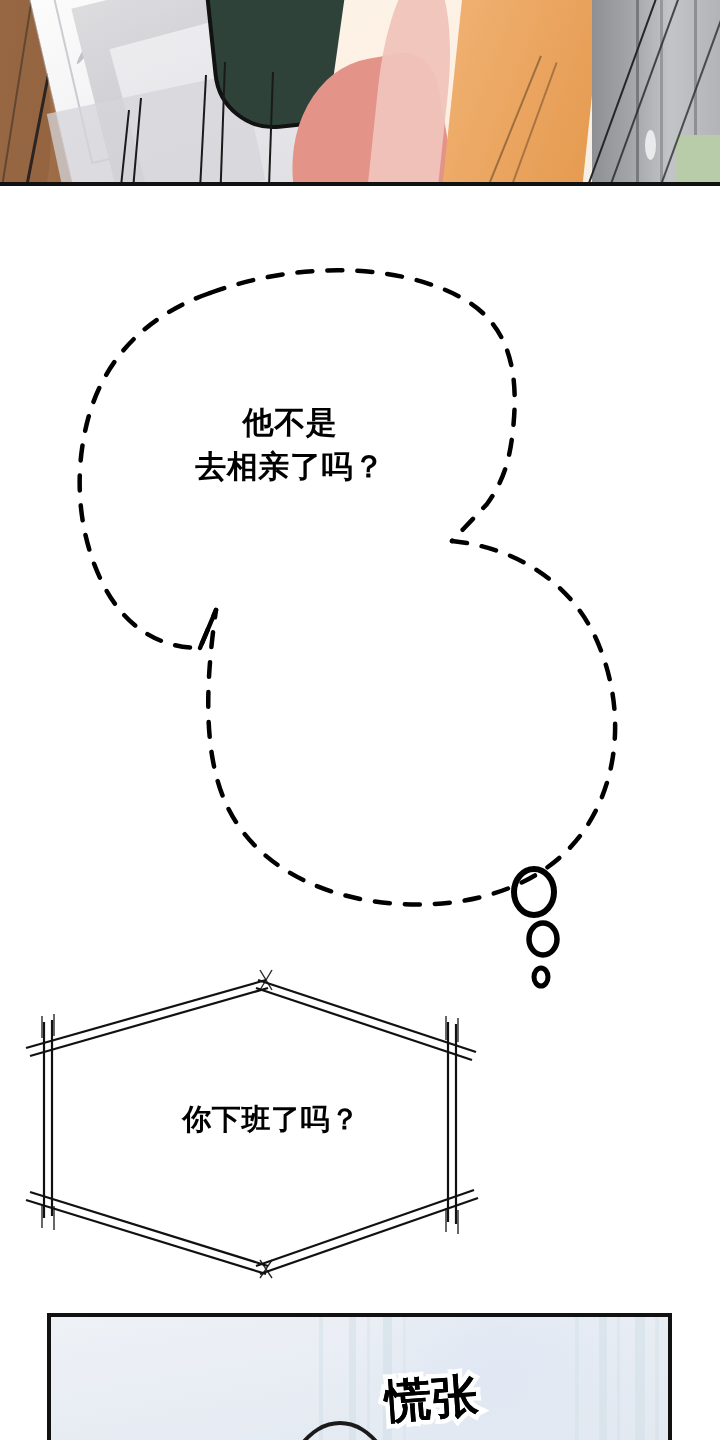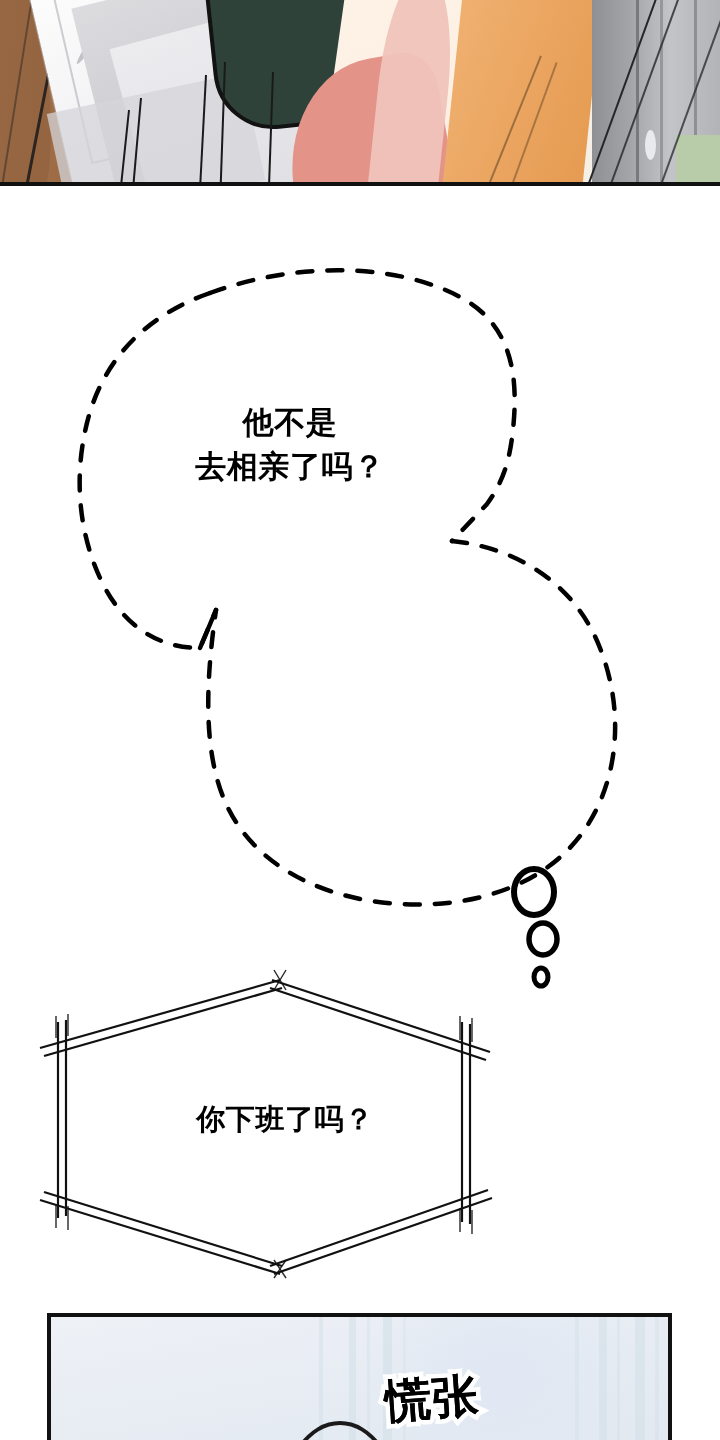--- a/index.html
+++ b/index.html
@@ -223,7 +223,7 @@
   
   .hex-wrap {
     position: absolute;
-    left: 30px; top: 960px;
+    left: 16px; top: 960px;
     width: 500px; height: 320px;
   }
   .hex-text {

